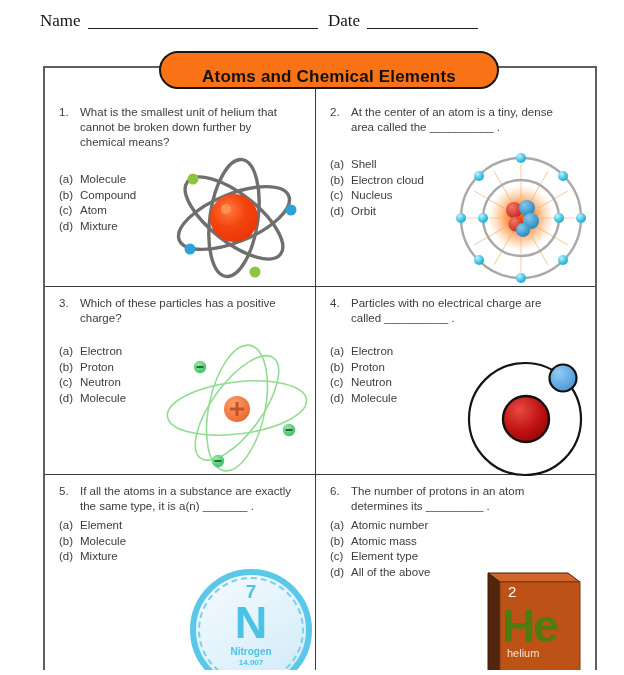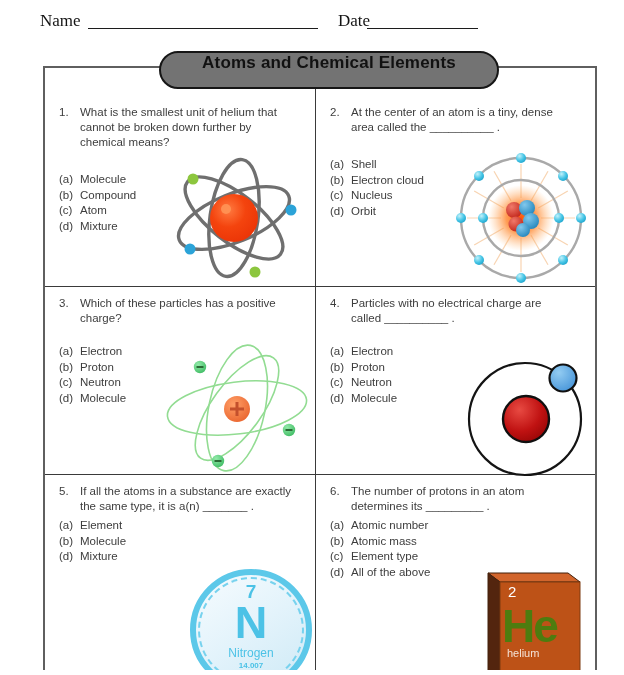--- a/index.html
+++ b/index.html
@@ -9,7 +9,7 @@
   .hdr{position:absolute;left:0;top:0;width:556px;height:40px;
        font-family:"Liberation Serif",serif;color:#141414;font-size:17px;}
   .hdr-name{position:absolute;left:40px;top:11px;}
-  .hdr-date{position:absolute;left:328px;top:11px;margin-left:10px;}
+  .hdr-date{position:absolute;left:328px;top:11px;}
   .blank{position:absolute;top:27px;height:1px;border-bottom:1.4px solid #1c1c1c;}
   .blank-name{left:88px;width:230px;}
   .blank-date{left:367px;width:111px;}

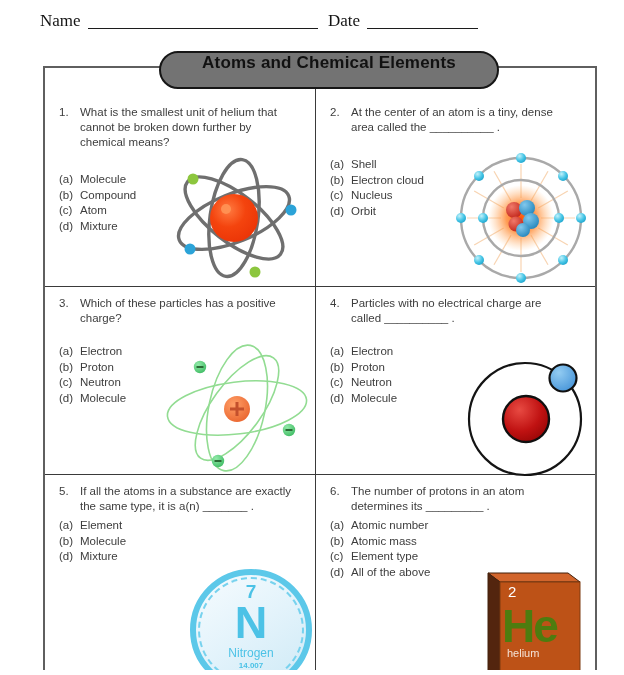--- a/index.html
+++ b/index.html
@@ -14,9 +14,9 @@
   .blank-name{left:88px;width:230px;}
   .blank-date{left:367px;width:111px;}
   
-  .pill{position:absolute;left:159px;top:51px;width:336px;height:34px;background:#737373;
+  .pill{position:absolute;left:159px;top:51px;width:336px;height:34px;background:#f97316;
         border:2px solid #161616;border-radius:19px;z-index:5;
-        display:flex;align-items:flex-start;justify-content:center;}
+        display:flex;align-items:flex-end;justify-content:center;}
   .pill span{font-size:17px;font-weight:bold;color:#111;letter-spacing:.2px;}
   
   .tbl{position:absolute;left:43px;top:66px;width:554px;height:609px;

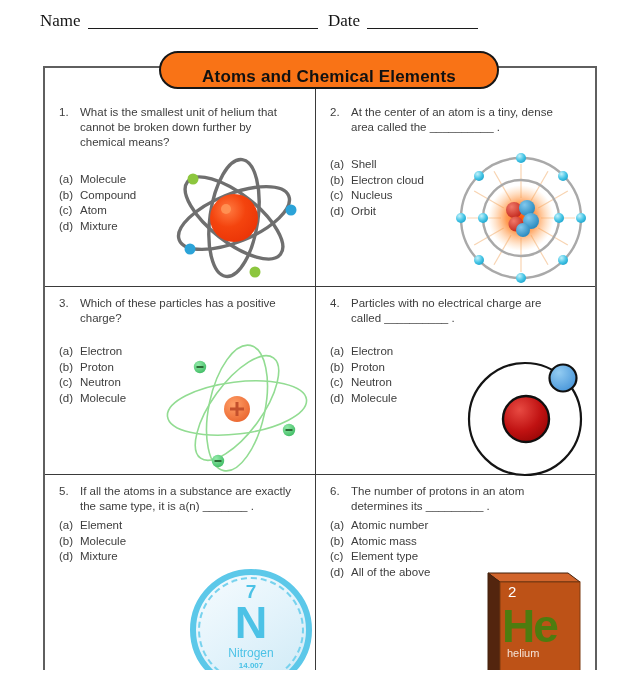--- a/index.html
+++ b/index.html
@@ -50,7 +50,7 @@
   .n-ring{position:absolute;inset:2px;border:2px dashed #77d2ee;border-radius:50%;}
   .n-num{font-size:19px;font-weight:bold;line-height:1;margin-top:7px;}
   .n-sym{font-size:45px;font-weight:bold;line-height:.95;margin-top:1px;}
-  .n-name{font-size:12px;font-weight:normal;margin-top:1px;}
+  .n-name{font-size:10px;font-weight:bold;margin-top:1px;}
   .n-mass{font-size:8px;font-weight:bold;margin-top:1px;}
   
   .he-tile{position:absolute;left:171px;top:96px;width:96px;height:120px;}

